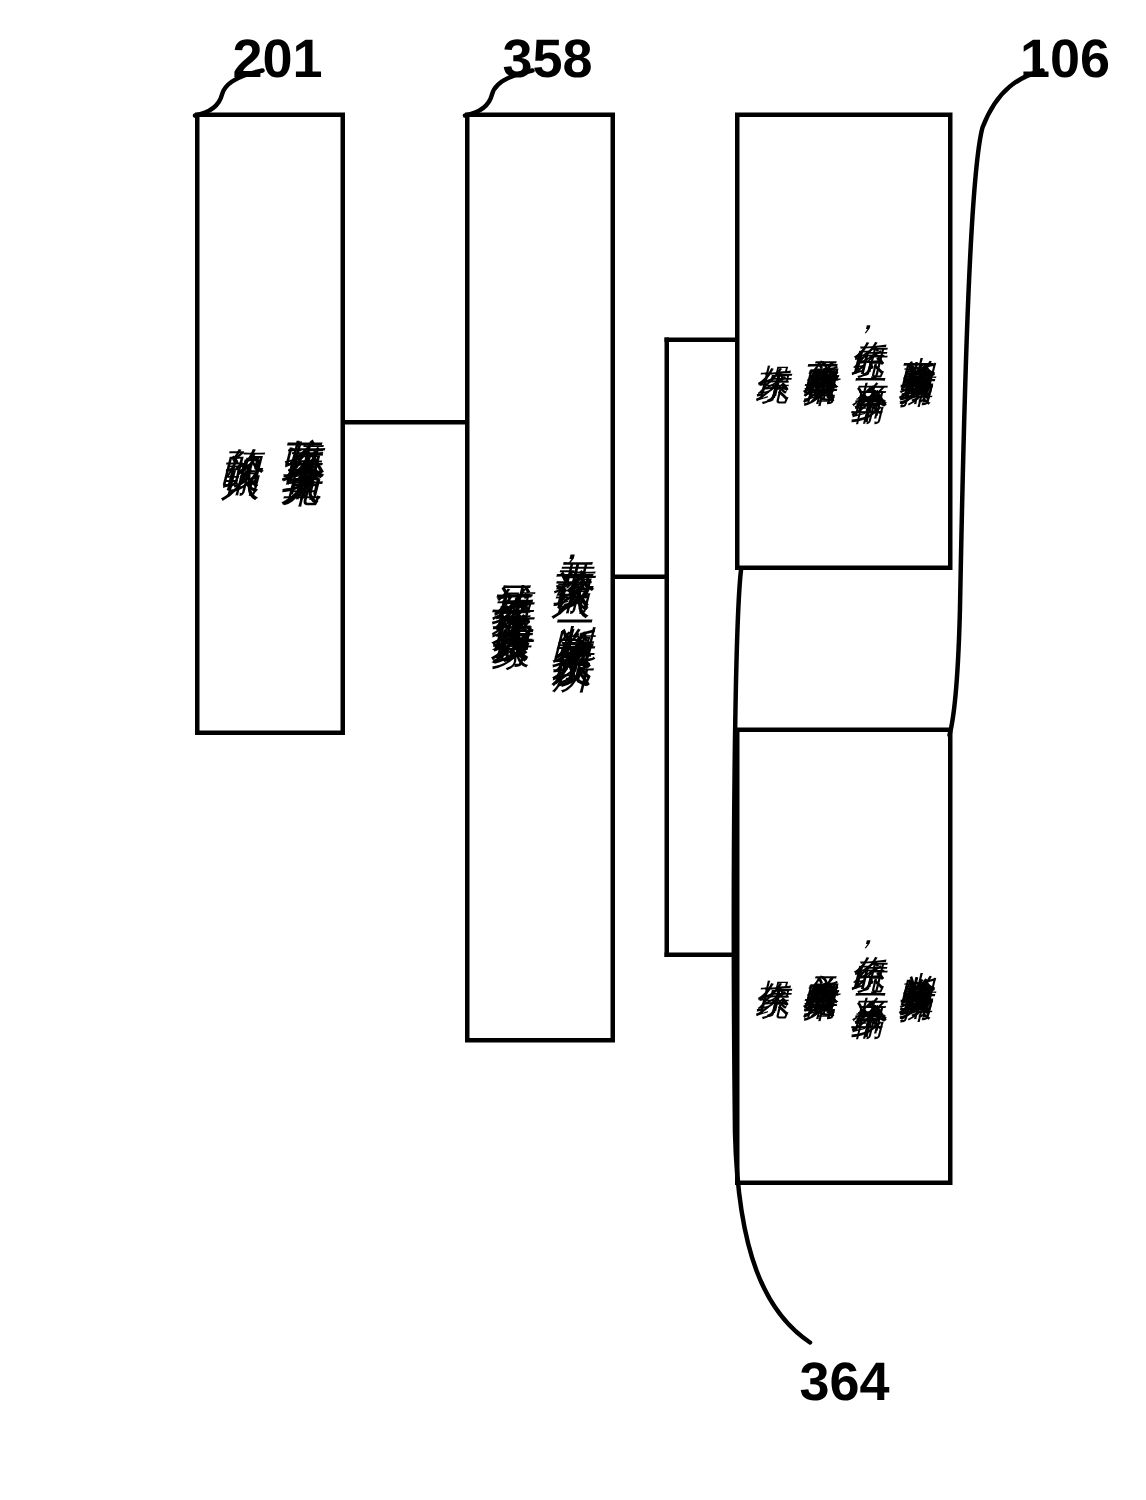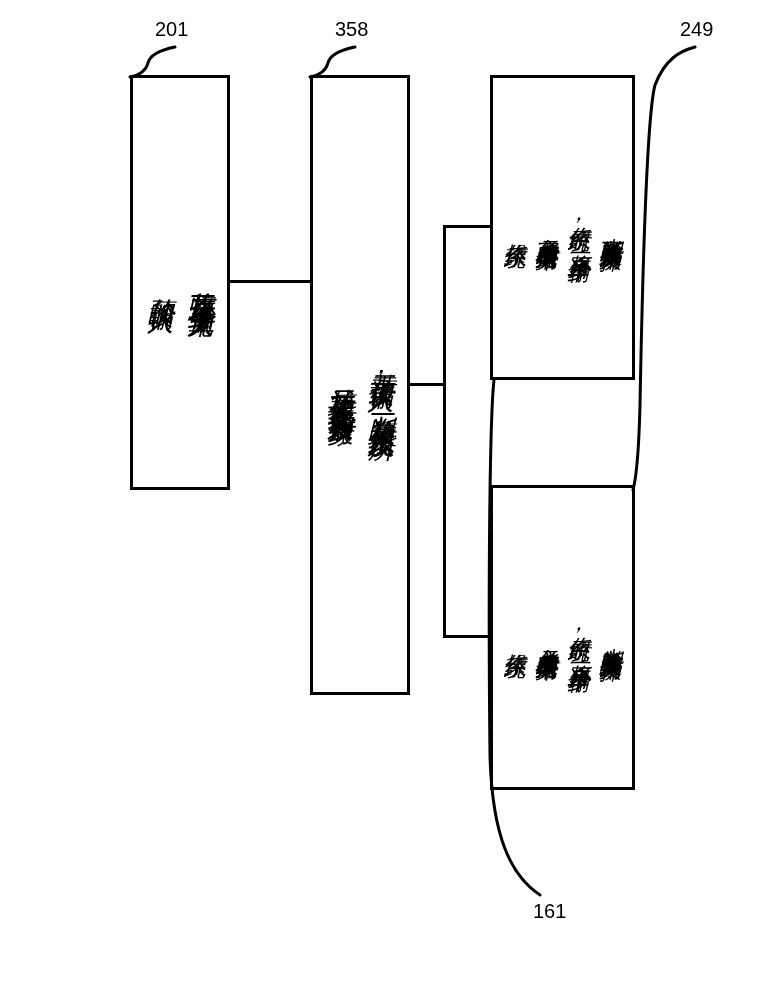--- a/index.html
+++ b/index.html
@@ -42,8 +42,8 @@
   .label {
     position: absolute;
     font-family: Arial, Helvetica, sans-serif;
-    font-weight: 400;
-    font-size: 20px;
+    font-weight: 700;
+    font-size: 36px;
     color: #000;
   }
   .connector {

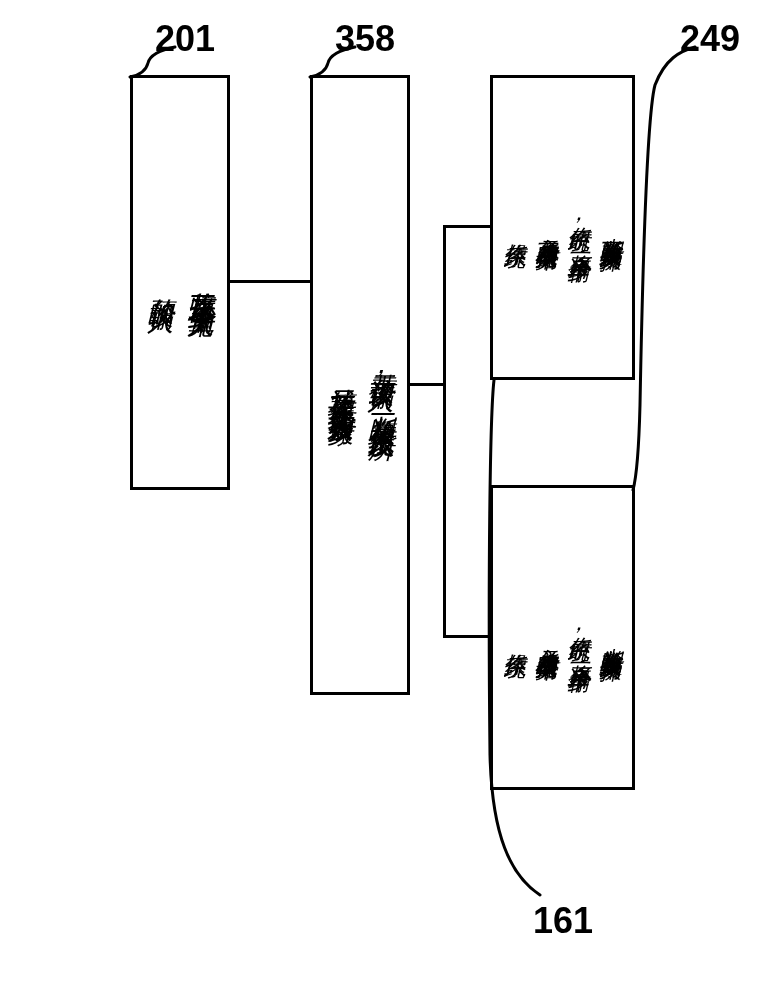--- a/index.html
+++ b/index.html
@@ -97,7 +97,7 @@
   <div class="label" style="left:155px; top:18px;">201</div>
   <div class="label" style="left:335px; top:18px;">358</div>
   <div class="label" style="left:533px; top:900px;">161</div>
-  <div class="label" style="left:680px; top:18px;">249</div>
+  <div class="label" style="left:680px; top:18px;">106</div>
 
   <svg class="leader" style="left:120px; top:45px; width:70px; height:40px;" viewBox="0 0 70 40">
     <path d="M55 2 C40 5, 30 10, 28 18 C26 26, 20 30, 10 32" stroke="#000" stroke-width="3" fill="none" stroke-linecap="round"></path>

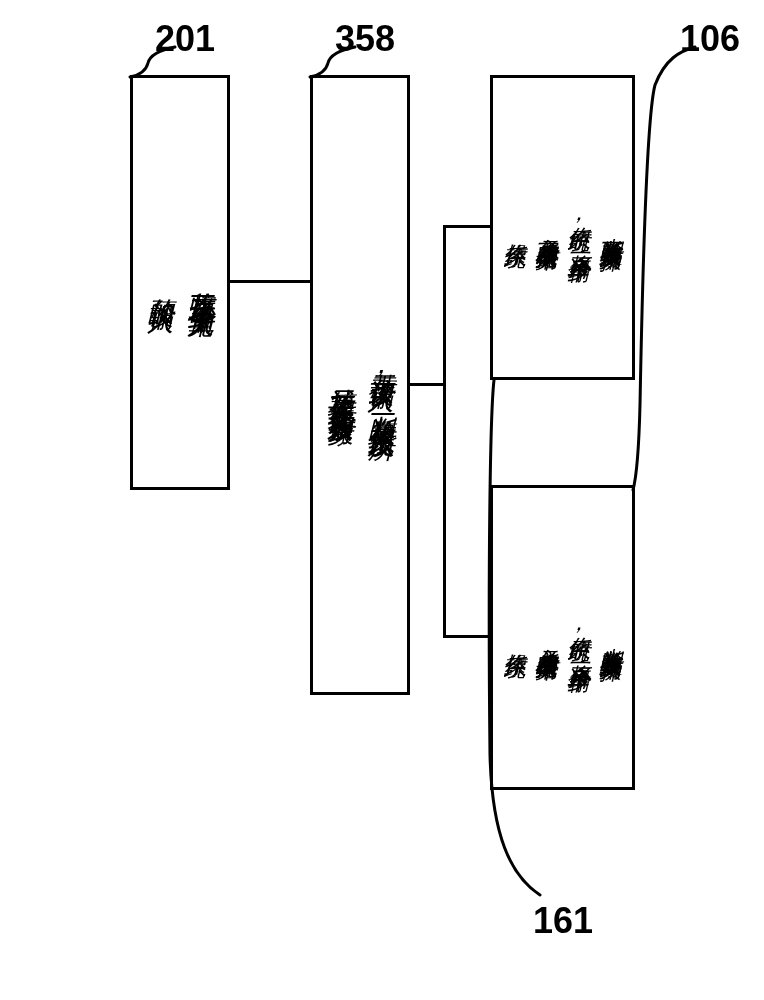--- a/index.html
+++ b/index.html
@@ -96,7 +96,7 @@
 
   <div class="label" style="left:155px; top:18px;">201</div>
   <div class="label" style="left:335px; top:18px;">358</div>
-  <div class="label" style="left:533px; top:900px;">161</div>
+  <div class="label" style="left:533px; top:900px;">364</div>
   <div class="label" style="left:680px; top:18px;">106</div>
 
   <svg class="leader" style="left:120px; top:45px; width:70px; height:40px;" viewBox="0 0 70 40">

